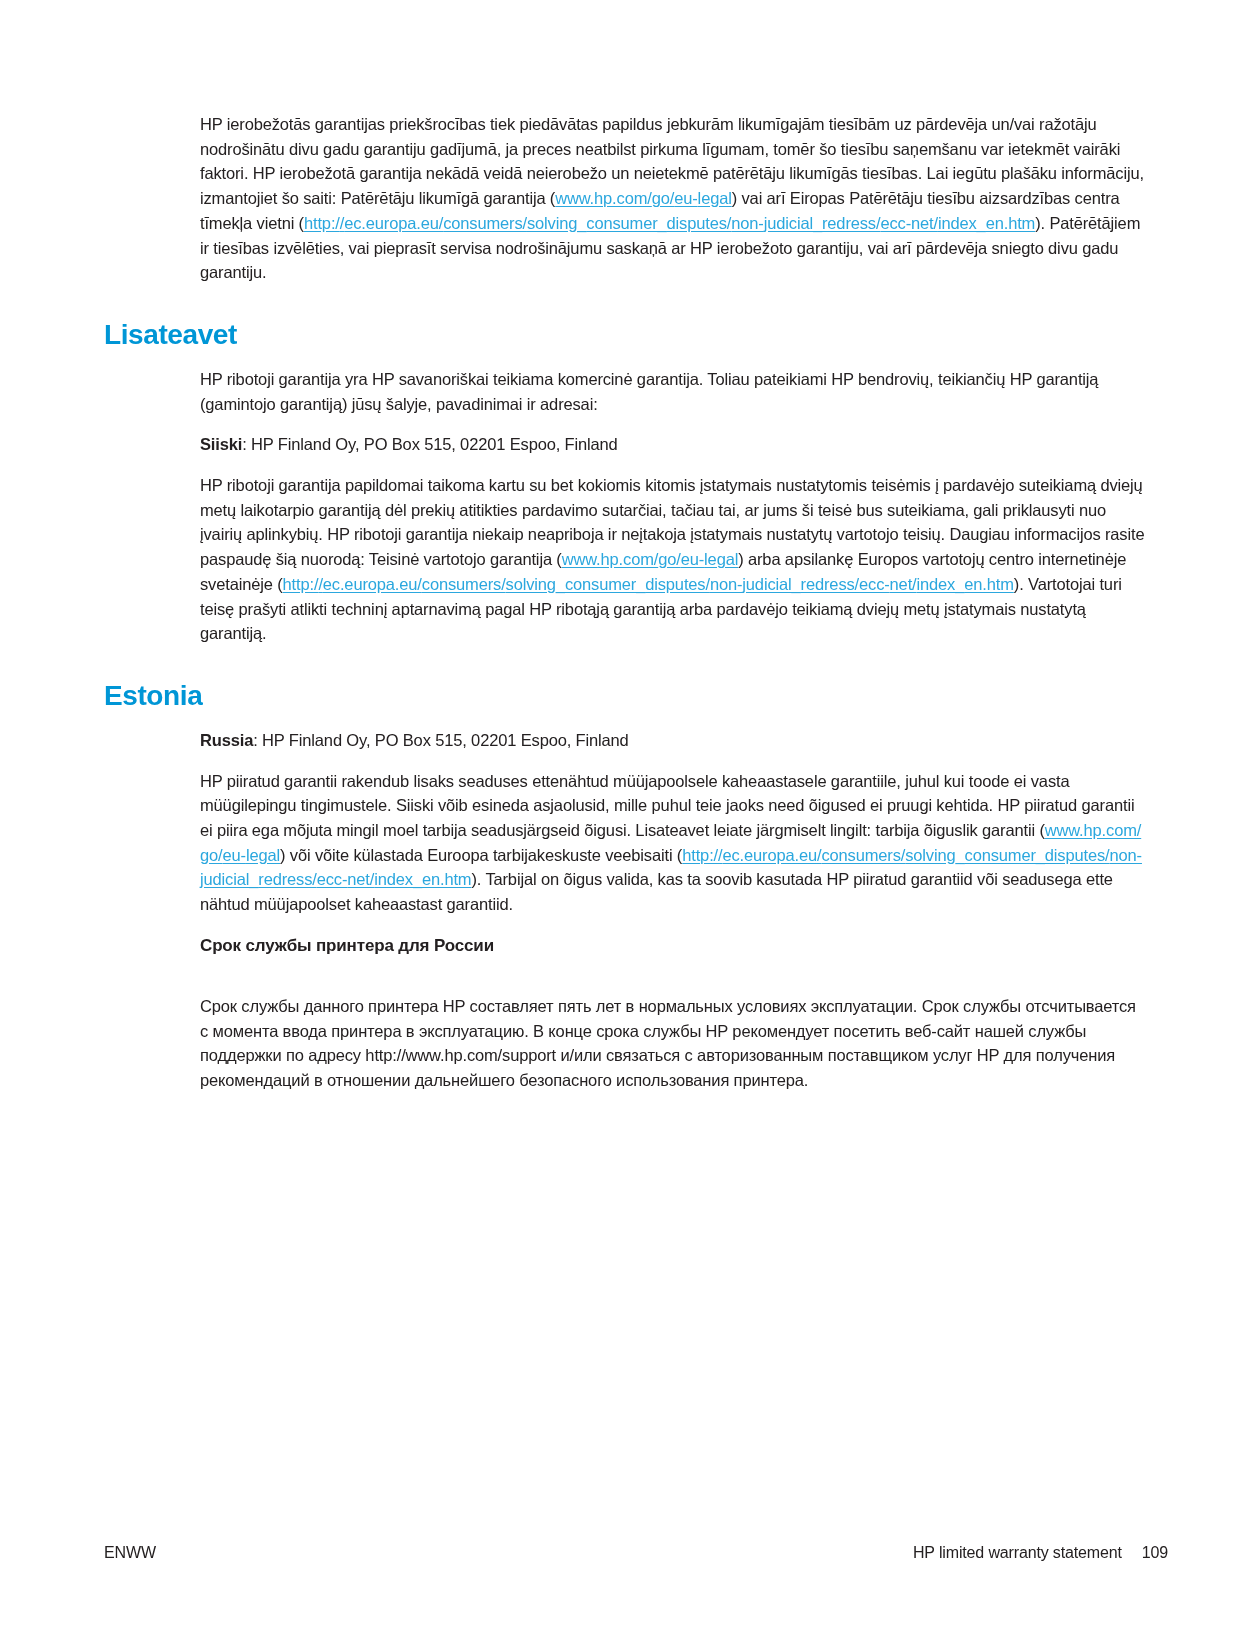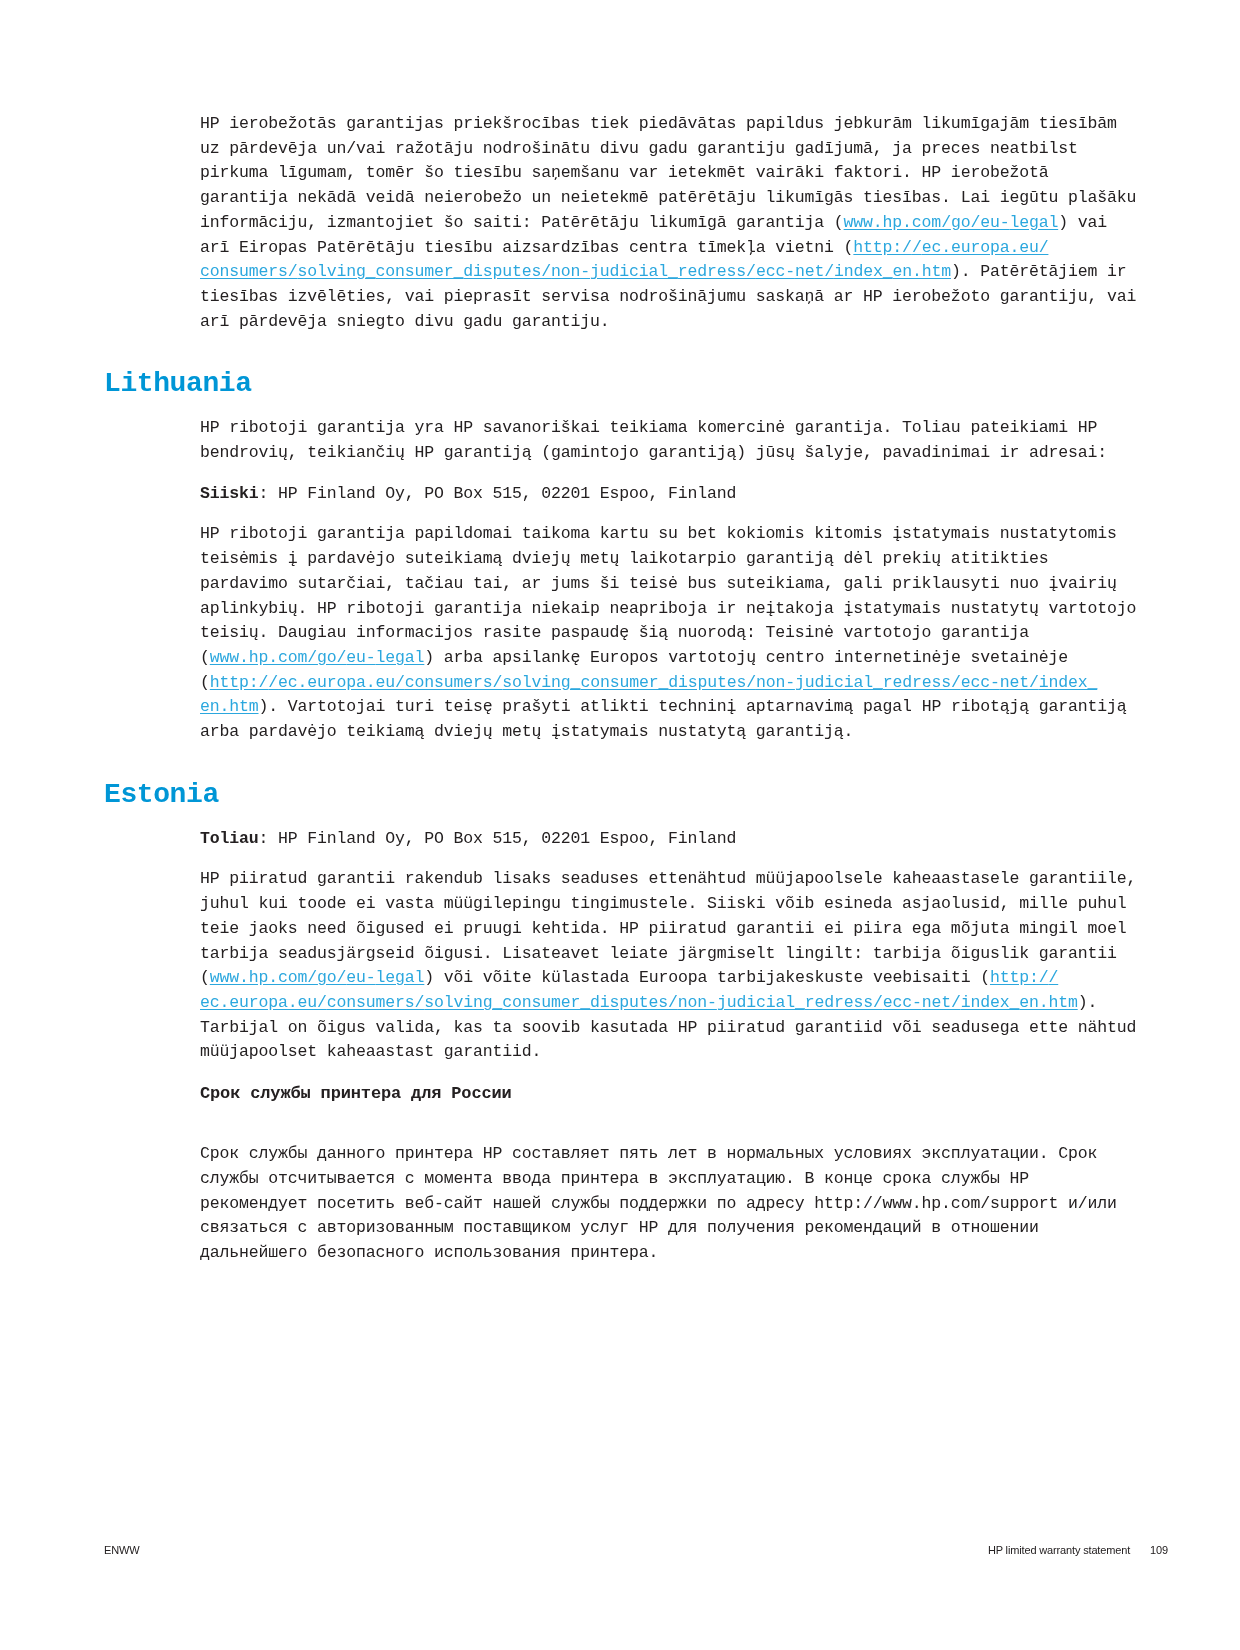--- a/index.html
+++ b/index.html
@@ -10,7 +10,7 @@
     -webkit-font-smoothing:antialiased;
   }
   .content{
-    position:absolute;left:104px;top:112px;width:1041px;font-family:Liberation Mono, monospace;
+    position:absolute;left:104px;top:112px;width:1041px;
   }
   h2.section-heading{
     color:#0096d6;font-size:28px;line-height:32px;font-weight:700;

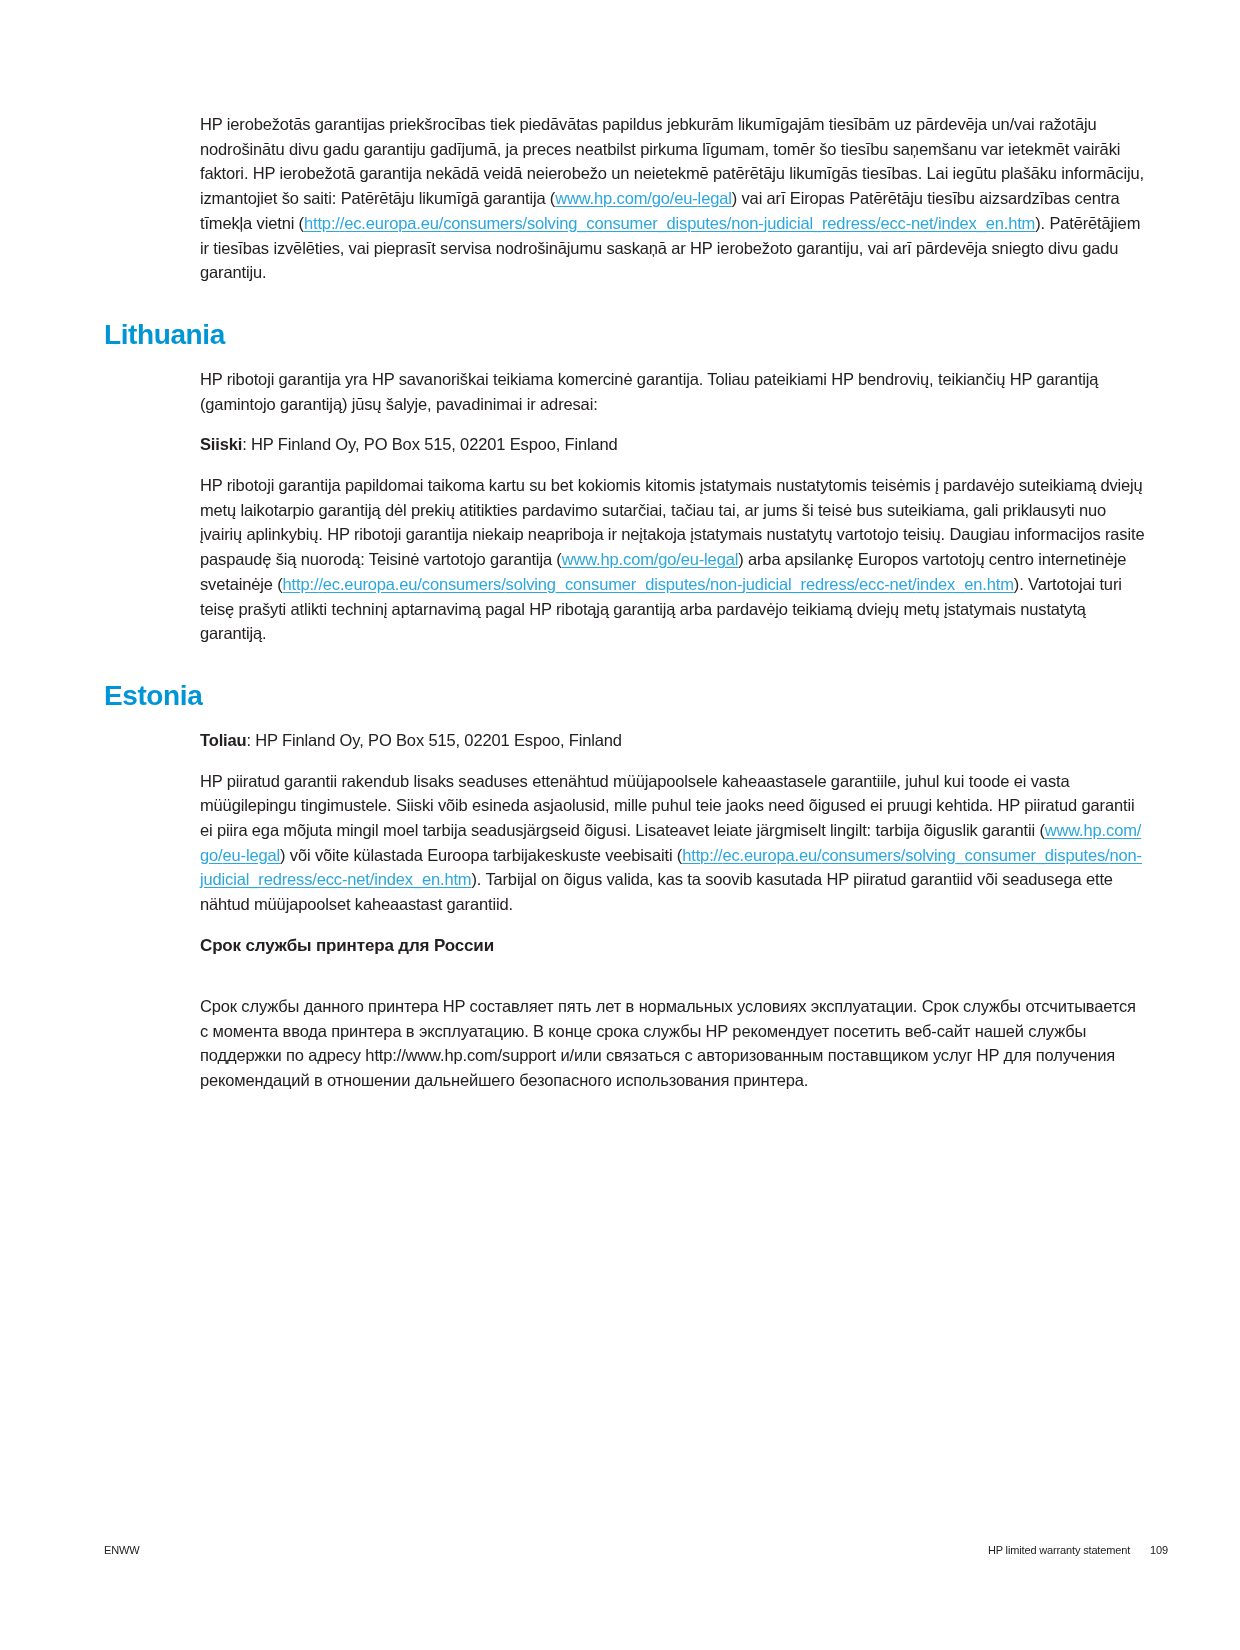--- a/index.html
+++ b/index.html
@@ -43,7 +43,7 @@
 <div class="page">
   <main class="content" id="doc">
       <p class="body-paragraph"><span>HP ierobežotās garantijas priekšrocības tiek piedāvātas papildus jebkurām likumīgajām tiesībām uz pārdevēja un/vai ražotāju nodrošinātu divu gadu garantiju gadījumā, ja preces neatbilst pirkuma līgumam, tomēr šo tiesību saņemšanu var ietekmēt vairāki faktori. HP ierobežotā garantija nekādā veidā neierobežo un neietekmē patērētāju likumīgās tiesības. Lai iegūtu plašāku informāciju, izmantojiet šo saiti: Patērētāju likumīgā garantija (</span><a class="inline-link" href="#" style="color: rgb(43, 167, 222);">www.hp.com/<wbr>go/<wbr>eu-<wbr>legal<wbr></a><span>) vai arī Eiropas Patērētāju tiesību aizsardzības centra tīmekļa vietni (</span><a class="inline-link" href="#" style="color: rgb(43, 167, 222);">http:/<wbr>/<wbr>ec.europa.eu/<wbr>consumers/<wbr>solving_<wbr>consumer_<wbr>disputes/<wbr>non-<wbr>judicial_<wbr>redress/<wbr>ecc-<wbr>net/<wbr>index_<wbr>en.htm<wbr></a><span>). Patērētājiem ir tiesības izvēlēties, vai pieprasīt servisa nodrošinājumu saskaņā ar HP ierobežoto garantiju, vai arī pārdevēja sniegto divu gadu garantiju.</span></p>
-      <h2 class="section-heading" style="color: rgb(0, 150, 214);">Lithuania</h2>
+      <h2 class="section-heading" style="color: rgb(0, 150, 214);">Lisateavet</h2>
       <p class="body-paragraph"><span>HP ribotoji garantija yra HP savanoriškai teikiama komercinė garantija. Toliau pateikiami HP bendrovių, teikiančių HP garantiją (gamintojo garantiją) jūsų šalyje, pavadinimai ir adresai:</span></p>
       <p class="body-paragraph"><span class="run-bold">Siiski</span><span>: HP Finland Oy, PO Box 515, 02201 Espoo, Finland</span></p>
       <p class="body-paragraph"><span>HP ribotoji garantija papildomai taikoma kartu su bet kokiomis kitomis įstatymais nustatytomis teisėmis į pardavėjo suteikiamą dviejų metų laikotarpio garantiją dėl prekių atitikties pardavimo sutarčiai, tačiau tai, ar jums ši teisė bus suteikiama, gali priklausyti nuo įvairių aplinkybių. HP ribotoji garantija niekaip neapriboja ir neįtakoja įstatymais nustatytų vartotojo teisių. Daugiau informacijos rasite paspaudę šią nuorodą: Teisinė vartotojo garantija (</span><a class="inline-link" href="#" style="color: rgb(43, 167, 222);">www.hp.com/<wbr>go/<wbr>eu-<wbr>legal<wbr></a><span>) arba apsilankę Europos vartotojų centro internetinėje svetainėje (</span><a class="inline-link" href="#" style="color: rgb(43, 167, 222);">http:/<wbr>/<wbr>ec.europa.eu/<wbr>consumers/<wbr>solving_<wbr>consumer_<wbr>disputes/<wbr>non-<wbr>judicial_<wbr>redress/<wbr>ecc-<wbr>net/<wbr>index_<wbr>en.htm<wbr></a><span>). Vartotojai turi teisę prašyti atlikti techninį aptarnavimą pagal HP ribotąją garantiją arba pardavėjo teikiamą dviejų metų įstatymais nustatytą garantiją.</span></p>

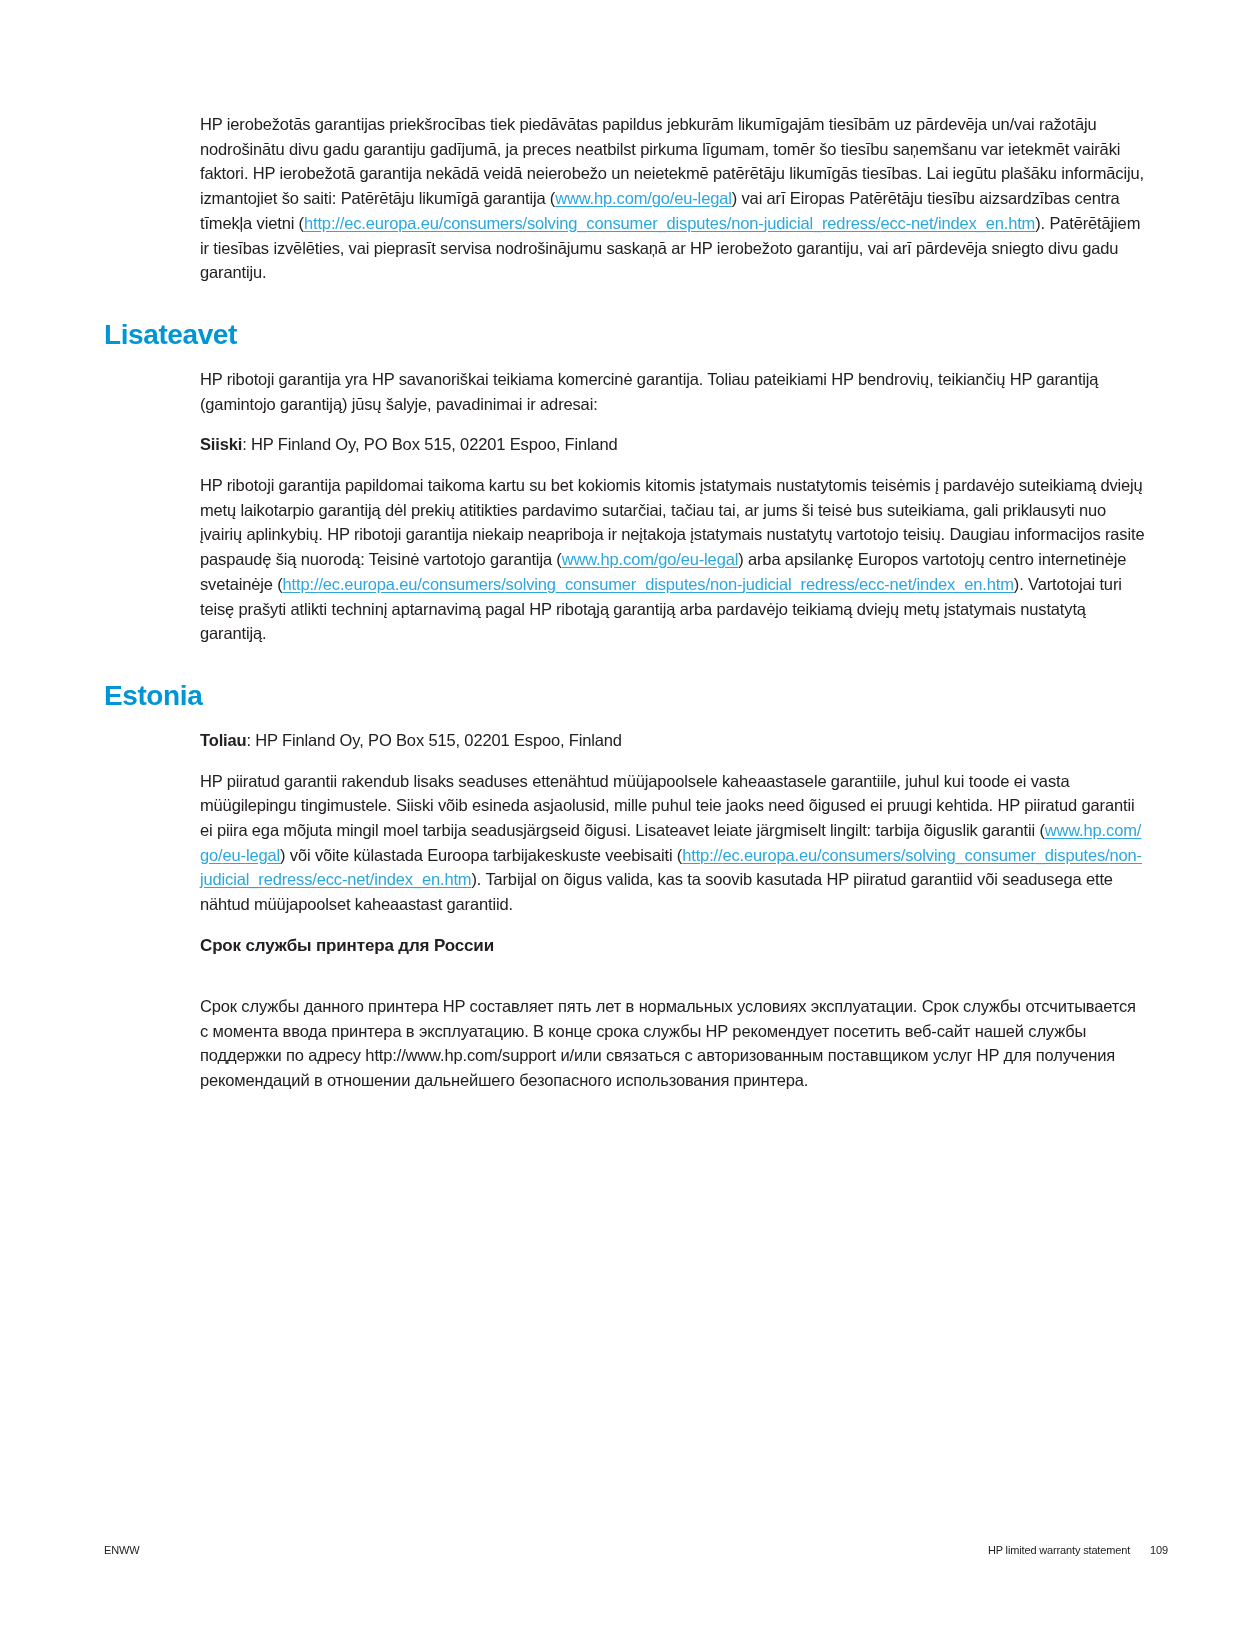--- a/index.html
+++ b/index.html
@@ -48,7 +48,7 @@
       <p class="body-paragraph"><span class="run-bold">Siiski</span><span>: HP Finland Oy, PO Box 515, 02201 Espoo, Finland</span></p>
       <p class="body-paragraph"><span>HP ribotoji garantija papildomai taikoma kartu su bet kokiomis kitomis įstatymais nustatytomis teisėmis į pardavėjo suteikiamą dviejų metų laikotarpio garantiją dėl prekių atitikties pardavimo sutarčiai, tačiau tai, ar jums ši teisė bus suteikiama, gali priklausyti nuo įvairių aplinkybių. HP ribotoji garantija niekaip neapriboja ir neįtakoja įstatymais nustatytų vartotojo teisių. Daugiau informacijos rasite paspaudę šią nuorodą: Teisinė vartotojo garantija (</span><a class="inline-link" href="#" style="color: rgb(43, 167, 222);">www.hp.com/<wbr>go/<wbr>eu-<wbr>legal<wbr></a><span>) arba apsilankę Europos vartotojų centro internetinėje svetainėje (</span><a class="inline-link" href="#" style="color: rgb(43, 167, 222);">http:/<wbr>/<wbr>ec.europa.eu/<wbr>consumers/<wbr>solving_<wbr>consumer_<wbr>disputes/<wbr>non-<wbr>judicial_<wbr>redress/<wbr>ecc-<wbr>net/<wbr>index_<wbr>en.htm<wbr></a><span>). Vartotojai turi teisę prašyti atlikti techninį aptarnavimą pagal HP ribotąją garantiją arba pardavėjo teikiamą dviejų metų įstatymais nustatytą garantiją.</span></p>
       <h2 class="section-heading" style="color: rgb(0, 150, 214);">Estonia</h2>
-      <p class="body-paragraph"><span class="run-bold">Toliau</span><span>: HP Finland Oy, PO Box 515, 02201 Espoo, Finland</span></p>
+      <p class="body-paragraph"><span class="run-bold">Russia</span><span>: HP Finland Oy, PO Box 515, 02201 Espoo, Finland</span></p>
       <p class="body-paragraph"><span>HP piiratud garantii rakendub lisaks seaduses ettenähtud müüjapoolsele kaheaastasele garantiile, juhul kui toode ei vasta müügilepingu tingimustele. Siiski võib esineda asjaolusid, mille puhul teie jaoks need õigused ei pruugi kehtida. HP piiratud garantii ei piira ega mõjuta mingil moel tarbija seadusjärgseid õigusi. Lisateavet leiate järgmiselt lingilt: tarbija õiguslik garantii (</span><a class="inline-link" href="#" style="color: rgb(43, 167, 222);">www.hp.com/<wbr>go/<wbr>eu-<wbr>legal<wbr></a><span>) või võite külastada Euroopa tarbijakeskuste veebisaiti (</span><a class="inline-link" href="#" style="color: rgb(43, 167, 222);">http:/<wbr>/<wbr>ec.europa.eu/<wbr>consumers/<wbr>solving_<wbr>consumer_<wbr>disputes/<wbr>non-<wbr>judicial_<wbr>redress/<wbr>ecc-<wbr>net/<wbr>index_<wbr>en.htm<wbr></a><span>). Tarbijal on õigus valida, kas ta soovib kasutada HP piiratud garantiid või seadusega ette nähtud müüjapoolset kaheaastast garantiid.</span></p>
       <p class="sub-heading">Срок службы принтера для России</p>
       <p class="body-paragraph"><span>Срок службы данного принтера HP составляет пять лет в нормальных условиях эксплуатации. Срок службы отсчитывается с момента ввода принтера в эксплуатацию. В конце срока службы HP рекомендует посетить веб-сайт нашей службы поддержки по адресу http://www.hp.com/support и/или связаться с авторизованным поставщиком услуг HP для получения рекомендаций в отношении дальнейшего безопасного использования принтера.</span></p>

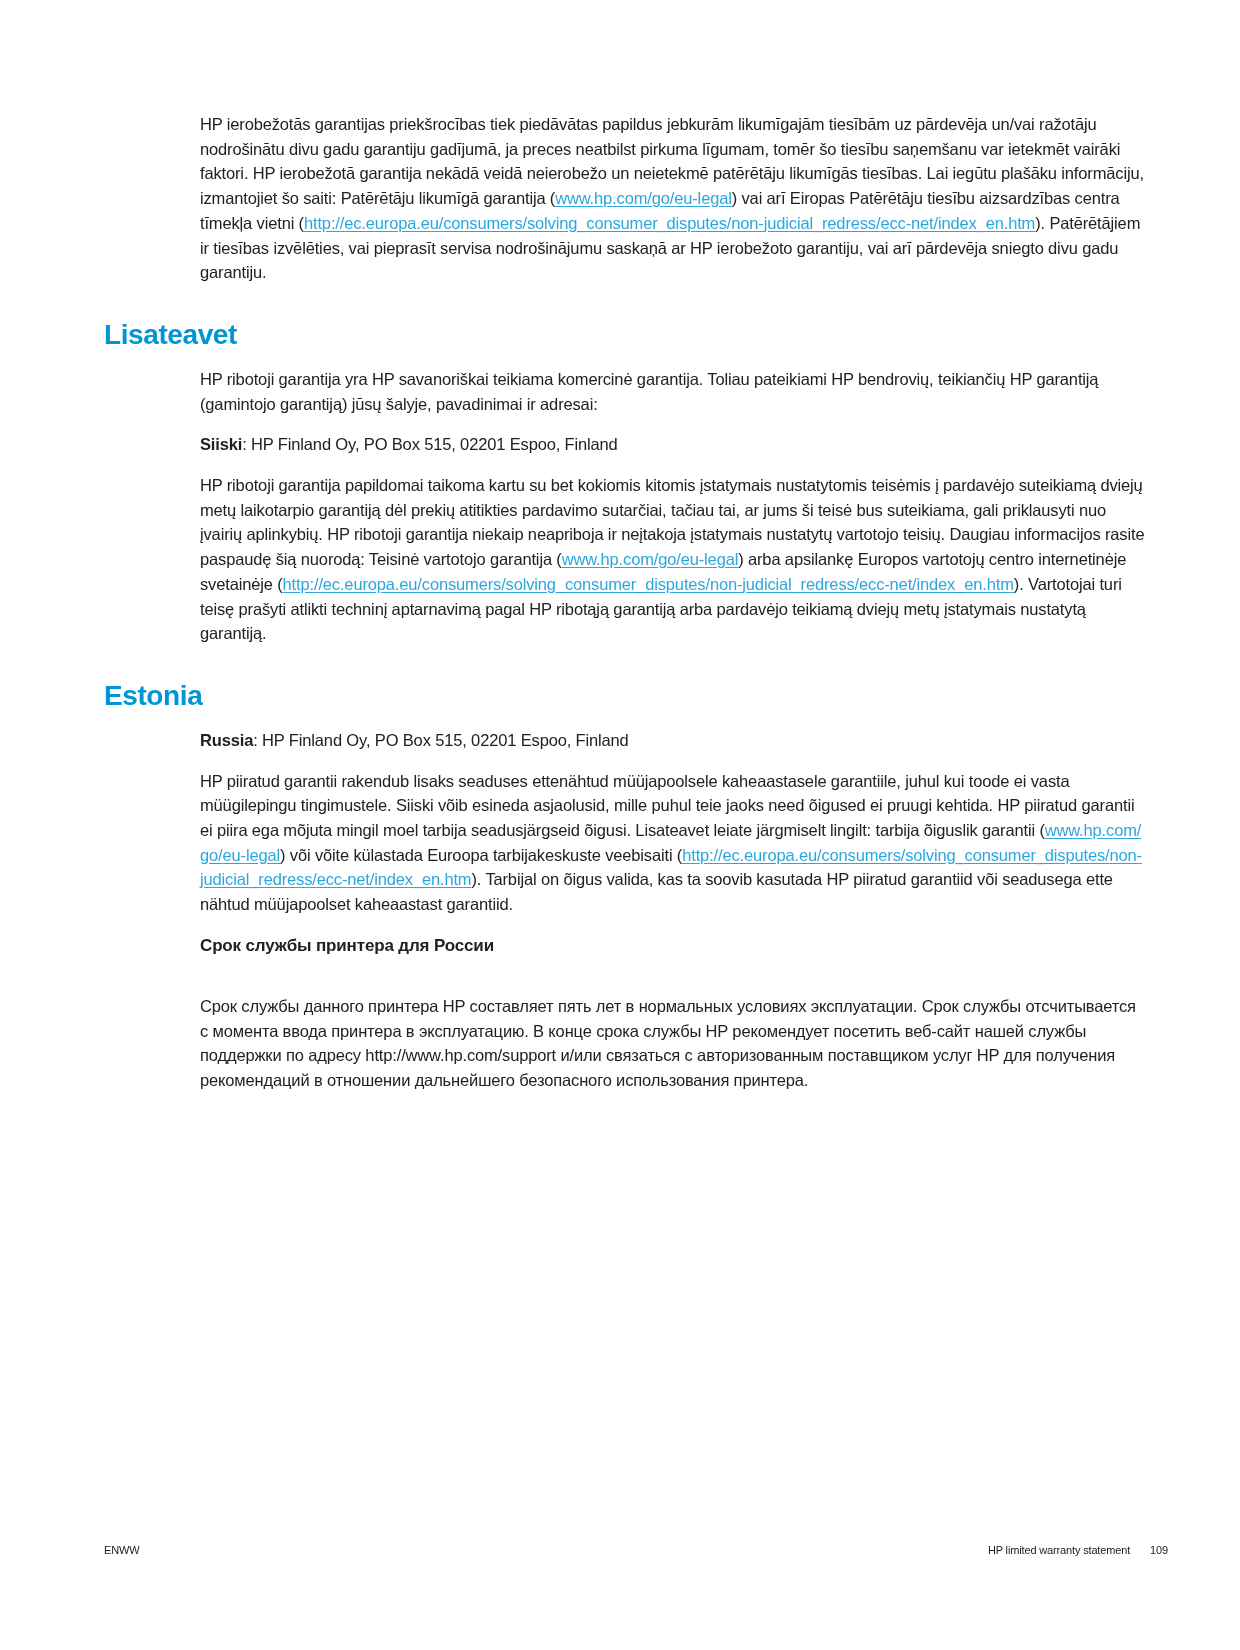--- a/index.html
+++ b/index.html
@@ -33,7 +33,7 @@
   .footer{
     position:absolute;left:104px;right:72px;top:1544px;
     display:flex;justify-content:space-between;align-items:baseline;
-    font-size:11px;letter-spacing:-0.15px;
+    font-size:16px;letter-spacing:-0.15px;
   }
   .footer-right{display:flex;gap:20px;align-items:baseline;}
 </style>

